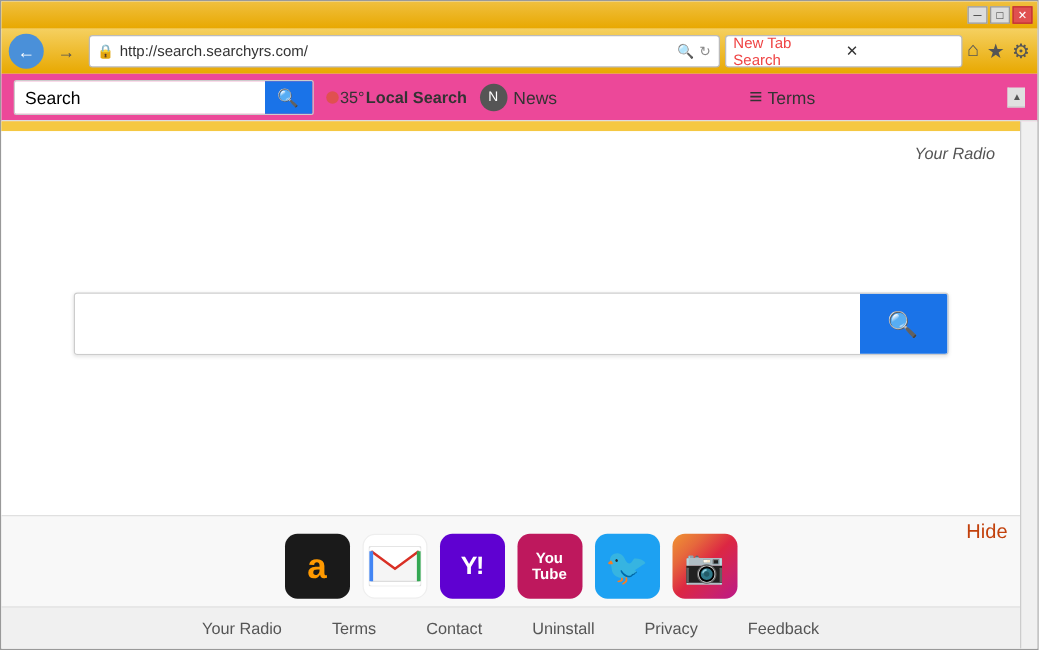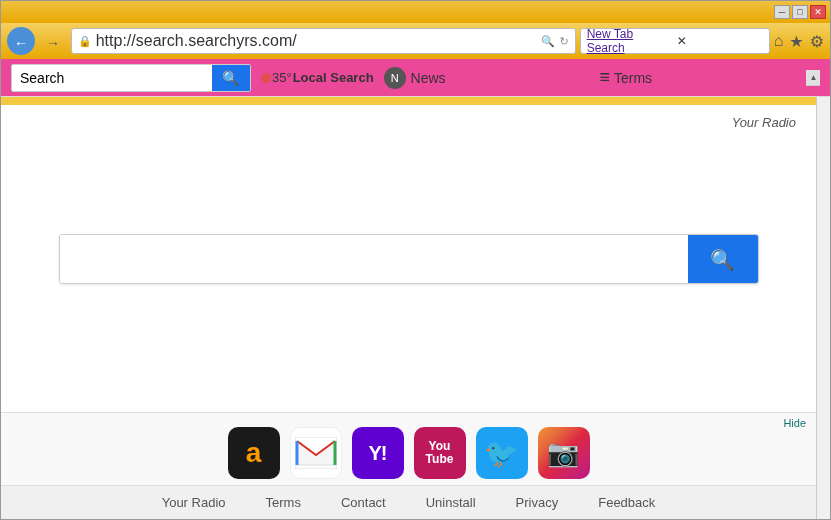--- a/index.html
+++ b/index.html
@@ -272,7 +272,7 @@
     <button class="nav-btn">→</button>
     <div class="address-bar">
       <span class="address-bar-icon">🔒</span>
-      <input type="text" style="font-size: 16px; color: rgb(51, 51, 51);" value="http://search.searchyrs.com/">
+      <input type="text" style="font-size: 12px; color: rgb(51, 51, 51);" value="http://search.searchyrs.com/">
       <span class="address-bar-icon">🔍</span>
       <span class="address-bar-icon">↻</span>
     </div>

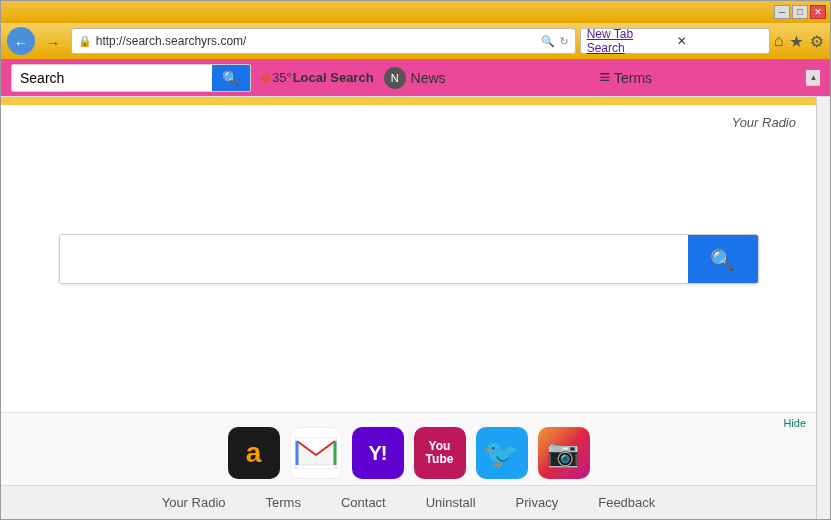--- a/index.html
+++ b/index.html
@@ -277,7 +277,7 @@
       <span class="address-bar-icon">↻</span>
     </div>
     <div class="tab-area">
-      <span style="font-size:12px;color:#4c1d95;text-decoration:underline;">New Tab Search</span>
+      <span style="font-size:12px;color:#ef4444;">New Tab Search</span>
       <span class="tab-close">✕</span>
     </div>
     <div class="browser-right-icons">

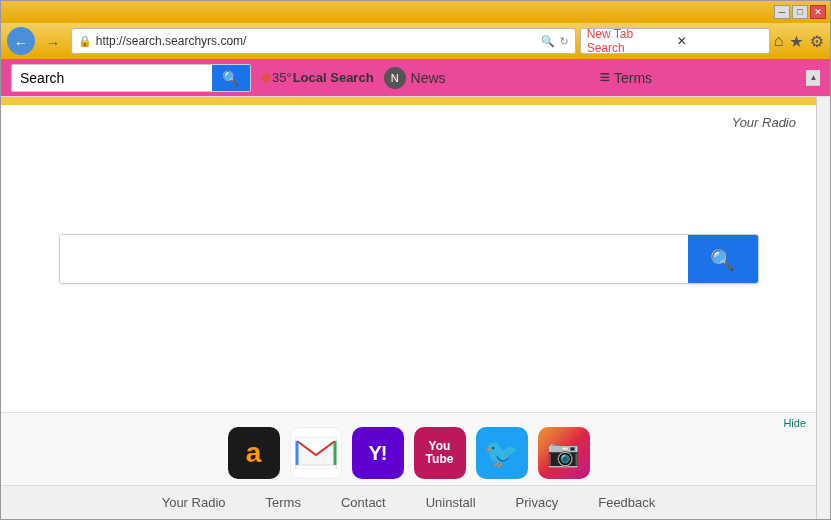--- a/index.html
+++ b/index.html
@@ -201,7 +201,7 @@
     }
     .hide-link {
       position: absolute; right: 10px; top: 4px;
-      font-size: 11px; color: #0f766e; cursor: pointer; text-decoration: none;
+      font-size: 16px; color: #c2410c; cursor: pointer; text-decoration: none;
     }
     .app-icons-row {
       display: flex;

